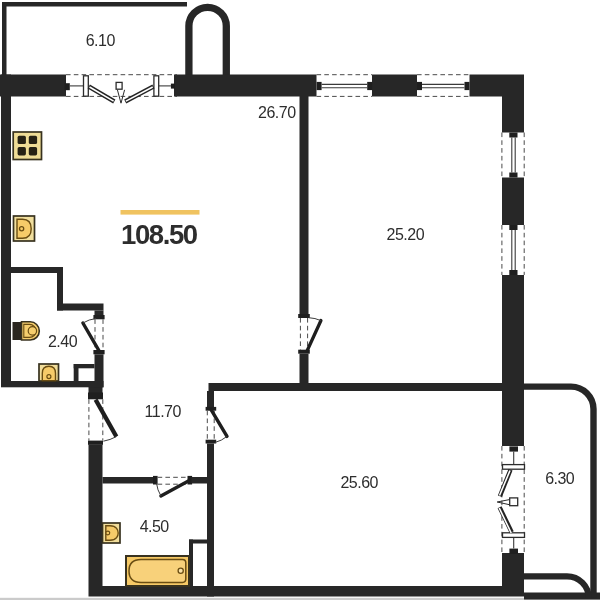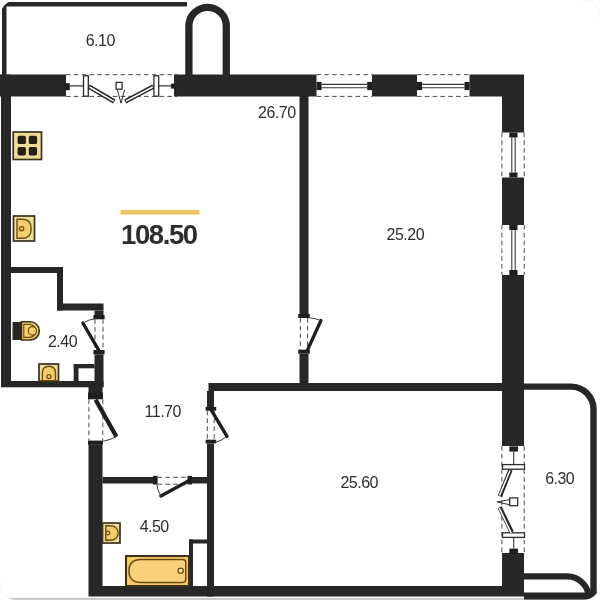--- a/index.html
+++ b/index.html
@@ -3,7 +3,7 @@
 <meta charset="utf-8">
 <style>
   html,body{margin:0;padding:0;background:#ffffff;}
-  .wrap{width:600px;height:600px;position:relative;overflow:hidden;background:#f9a8d4;border-radius:17px;}
+  .wrap{width:600px;height:600px;position:relative;overflow:hidden;background:#f9a8d4;}
   svg{display:block;}
   text{font-family:"Liberation Sans", sans-serif;fill:#2d2d2d;}
 </style>

